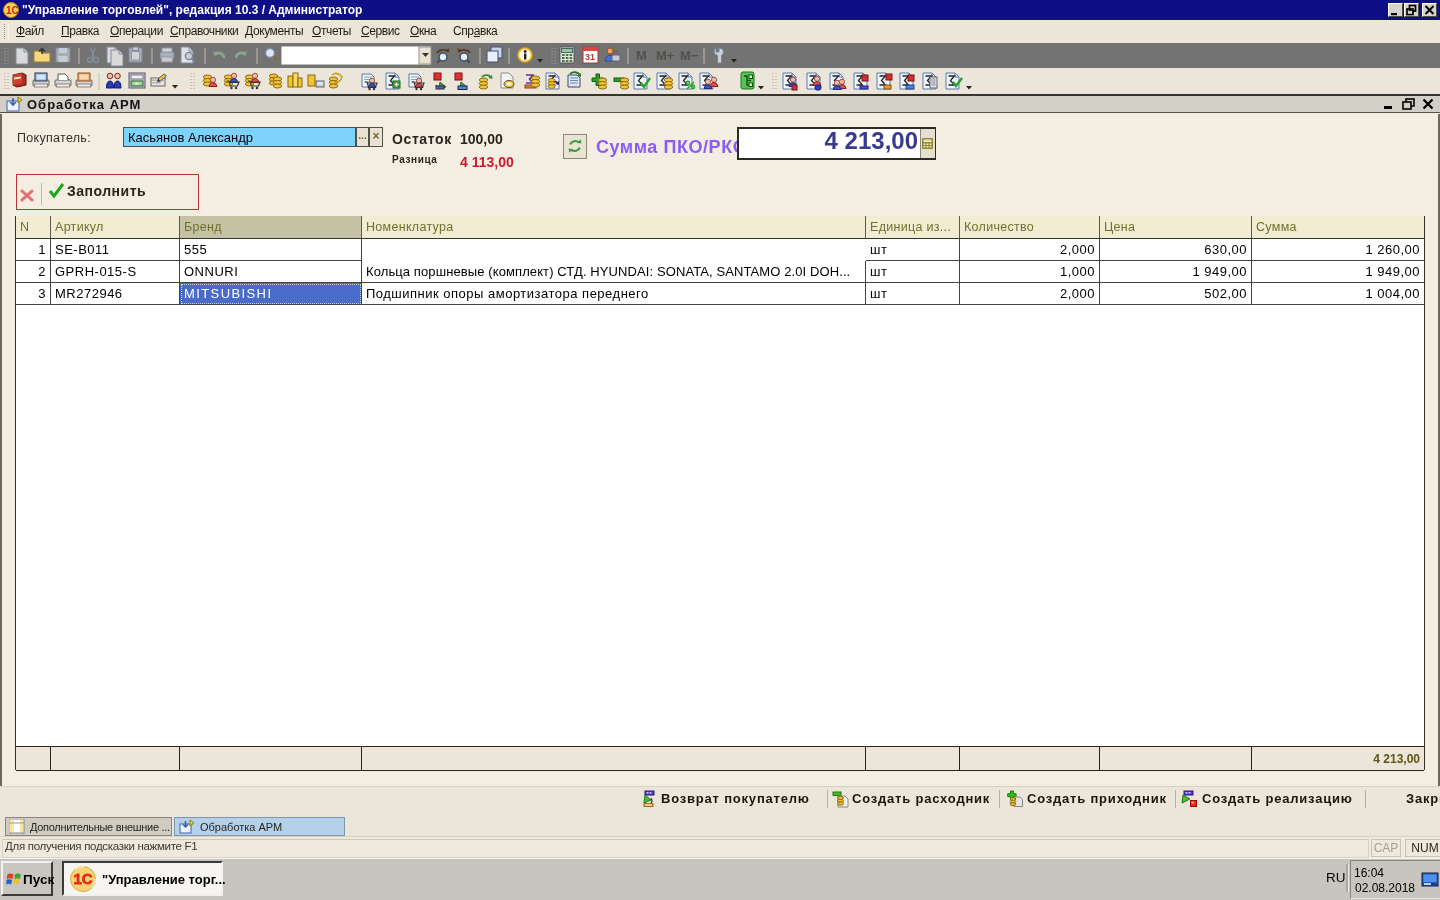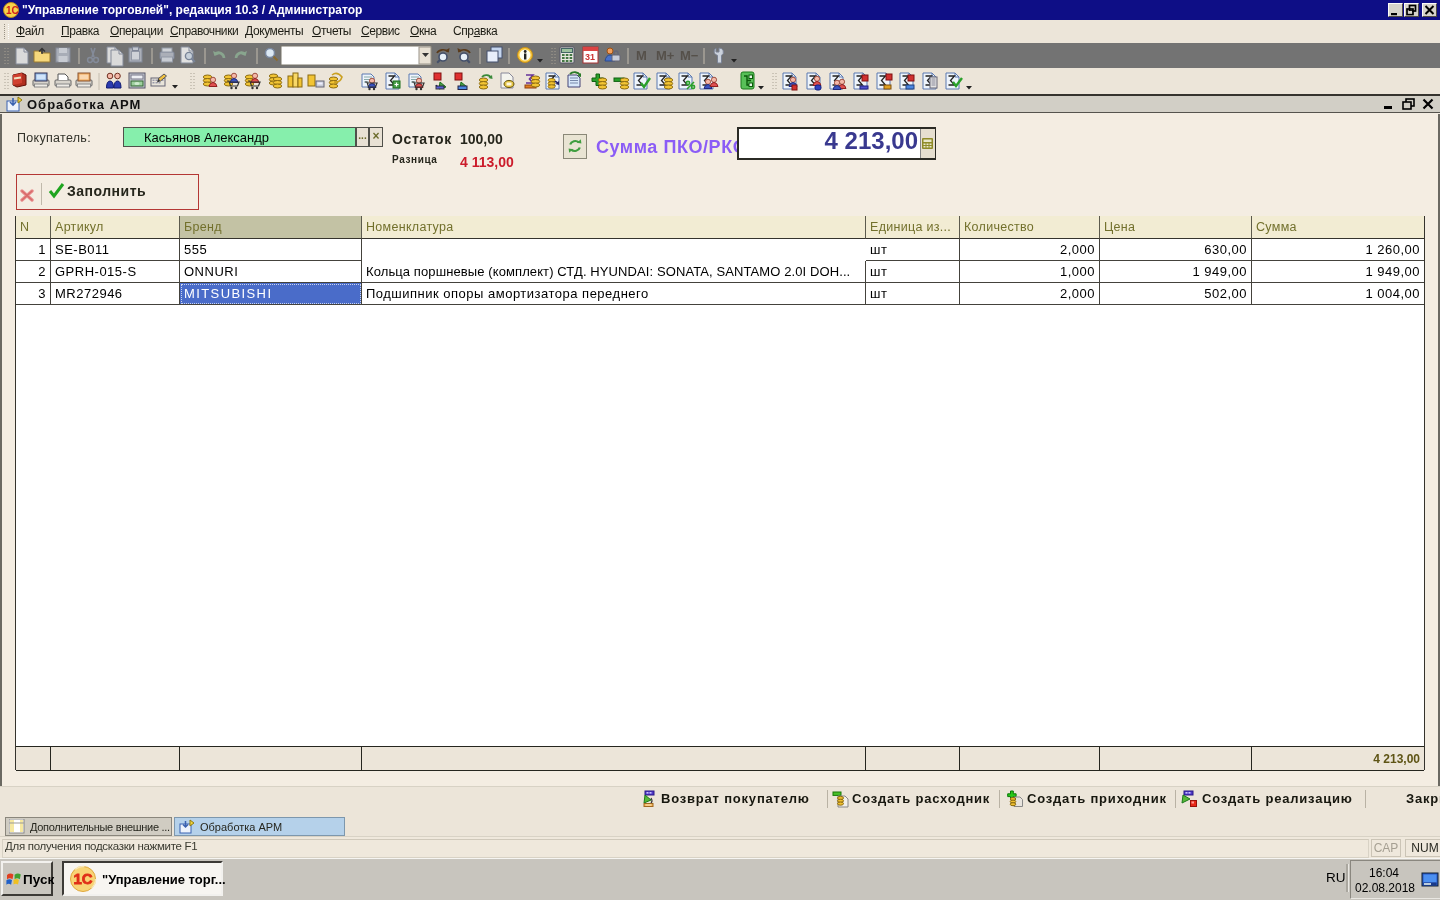--- a/index.html
+++ b/index.html
@@ -24,7 +24,7 @@
 label,.lbl{white-space:nowrap;}
 
 #lbl-pok{left:17px;top:131px;font-size:12.5px;letter-spacing:0.3px;color:#33332b;}
-#inp-pok{left:123px;top:127px;width:233px;height:20px;background:#86efac;border:1px solid #50504a;box-sizing:border-box;font-size:13px;color:#000;line-height:19px;padding-left:20px;}
+#inp-pok{left:123px;top:127px;width:233px;height:20px;background:#7dd3fc;border:1px solid #50504a;box-sizing:border-box;font-size:13px;color:#000;line-height:19px;padding-left:4px;}
 #btn-dots{left:356px;top:127px;width:13px;height:20px;background:#e8e1d4;border:1px solid #50504a;box-sizing:border-box;font-size:10px;color:#6b6b2b;text-align:center;line-height:16px;font-weight:bold;}
 #btn-x{left:369px;top:127px;width:14px;height:20px;background:#e8e1d4;border:1px solid #50504a;box-sizing:border-box;font-size:12px;color:#6b6b2b;text-align:center;line-height:17px;font-weight:bold;}
 #lbl-ost{left:392px;top:131px;letter-spacing:0.6px;font-size:14px;font-weight:bold;color:#26261c;}

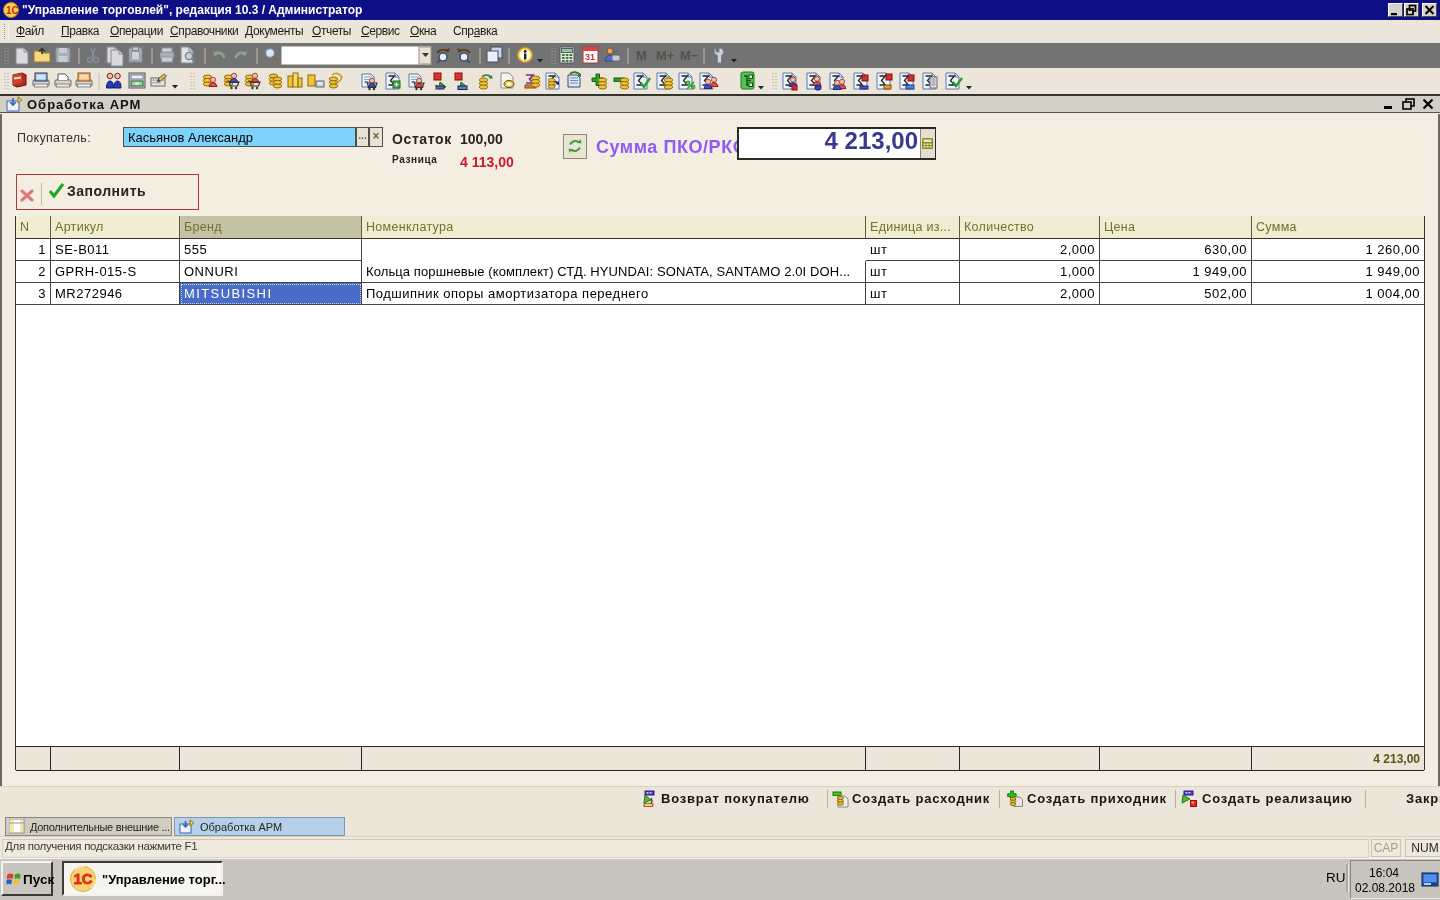--- a/index.html
+++ b/index.html
@@ -723,7 +723,7 @@
     <div class="abs" id="tray-ru">RU</div>
     <div class="abs" id="tray-sep"></div>
     <div class="abs" id="traybox">
-      <div class="abs" style="left:3px;top:5px;width:60px;text-align:center;font-size:12px;color:#000;">16:04</div>
+      <div class="abs" style="left:3px;top:5px;width:60px;text-align:left;font-size:12px;color:#000;">16:04</div>
       <div class="abs" style="left:0px;top:20px;width:68px;text-align:center;font-size:12px;color:#000;">02.08.2018</div>
       <svg class="abs" style="left:70px;top:11px" width="18" height="16" viewBox="0 0 18 16">
         <rect x="1" y="1" width="16" height="13" fill="#2858c8" stroke="#123"></rect>

